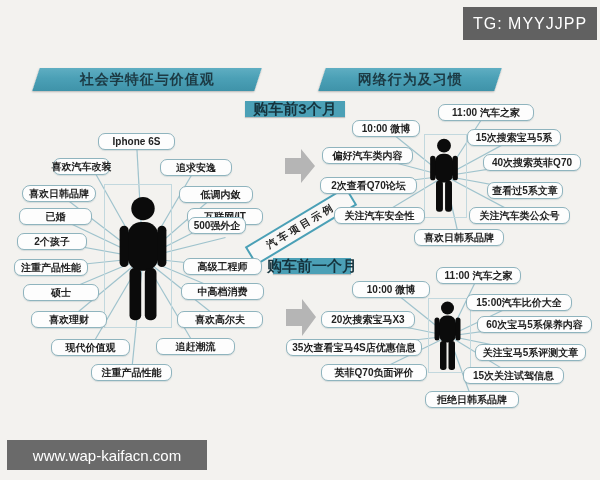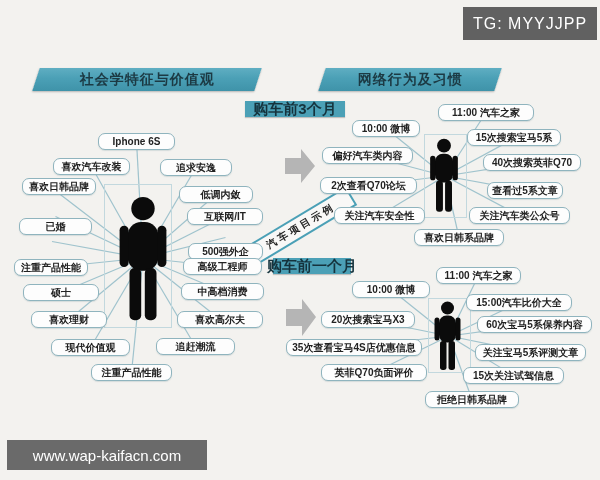--- a/index.html
+++ b/index.html
@@ -163,7 +163,7 @@
   <div class="watermark-box">www.wap-kaifacn.com</div>
 
 <div class="callout" style="left: 98px; top: 133px; width: 77px;">Iphone 6S</div>
-    <div class="callout" style="left: 53px; top: 158px; width: 77px;">喜欢汽车改装</div>
+    <div class="callout" style="left: 53px; top: 158px; width: 57px;">喜欢汽车改装</div>
     <div class="callout" style="left: 160px; top: 159px; width: 72px;">追求安逸</div>
     <div class="callout" style="left: 22px; top: 178px; width: 74px;">喜欢日韩品牌</div>
     <div class="callout" style="left: 179px; top: 186px; width: 74px; padding-left: 9px;">低调内敛</div>

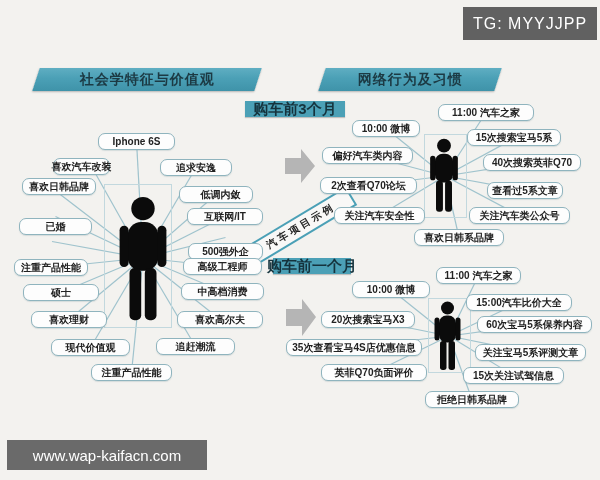--- a/index.html
+++ b/index.html
@@ -165,7 +165,7 @@
 <div class="callout" style="left: 98px; top: 133px; width: 77px;">Iphone 6S</div>
     <div class="callout" style="left: 53px; top: 158px; width: 57px;">喜欢汽车改装</div>
     <div class="callout" style="left: 160px; top: 159px; width: 72px;">追求安逸</div>
-    <div class="callout" style="left: 22px; top: 178px; width: 74px;">喜欢日韩品牌</div>
+    <div class="callout" style="left: 22px; top: 185px; width: 74px; border-radius: 8px;">喜欢日韩品牌</div>
     <div class="callout" style="left: 179px; top: 186px; width: 74px; padding-left: 9px;">低调内敛</div>
     <div class="callout" style="left: 19px; top: 208px; width: 73px; margin-top: 10px;">已婚</div>
     <div class="callout" style="left: 187px; top: 208px; width: 76px;">互联网/IT</div>

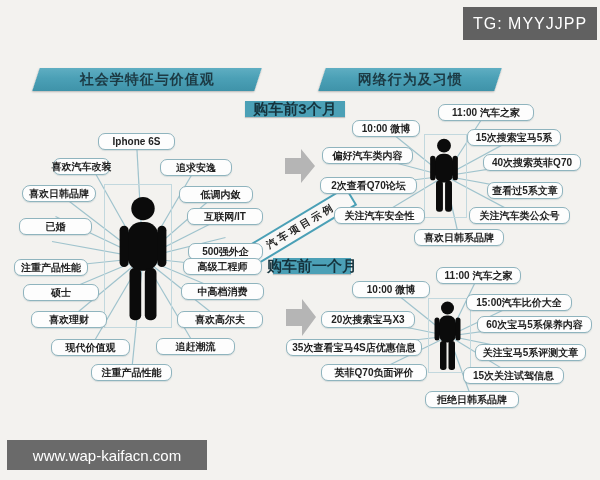--- a/index.html
+++ b/index.html
@@ -167,7 +167,7 @@
     <div class="callout" style="left: 160px; top: 159px; width: 72px;">追求安逸</div>
     <div class="callout" style="left: 22px; top: 185px; width: 74px; border-radius: 8px;">喜欢日韩品牌</div>
     <div class="callout" style="left: 179px; top: 186px; width: 74px; padding-left: 9px;">低调内敛</div>
-    <div class="callout" style="left: 19px; top: 208px; width: 73px; margin-top: 10px;">已婚</div>
+    <div class="callout" style="left: 19px; top: 208px; width: 73px;">已婚</div>
     <div class="callout" style="left: 187px; top: 208px; width: 76px;">互联网/IT</div>
     <div class="callout" style="left: 188px; top: 243px; width: 75px;">500强外企</div>
     <div class="callout" style="left: 14px; top: 259px; width: 74px;">注重产品性能</div>

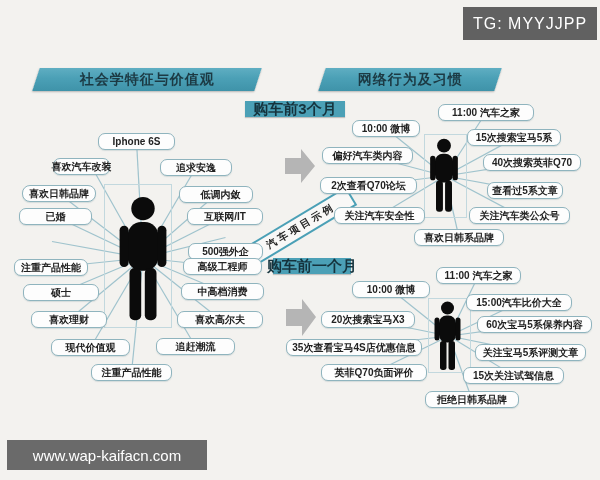--- a/index.html
+++ b/index.html
@@ -169,7 +169,7 @@
     <div class="callout" style="left: 179px; top: 186px; width: 74px; padding-left: 9px;">低调内敛</div>
     <div class="callout" style="left: 19px; top: 208px; width: 73px;">已婚</div>
     <div class="callout" style="left: 187px; top: 208px; width: 76px;">互联网/IT</div>
-    <div class="callout" style="left: 188px; top: 243px; width: 75px;">500强外企</div>
+    <div class="callout" style="left: 188px; top: 217px; width: 58px;">500强外企</div>
     <div class="callout" style="left: 14px; top: 259px; width: 74px;">注重产品性能</div>
     <div class="callout" style="left: 183px; top: 258px; width: 79px;">高级工程师</div>
     <div class="callout" style="left: 23px; top: 284px; width: 76px;">硕士</div>

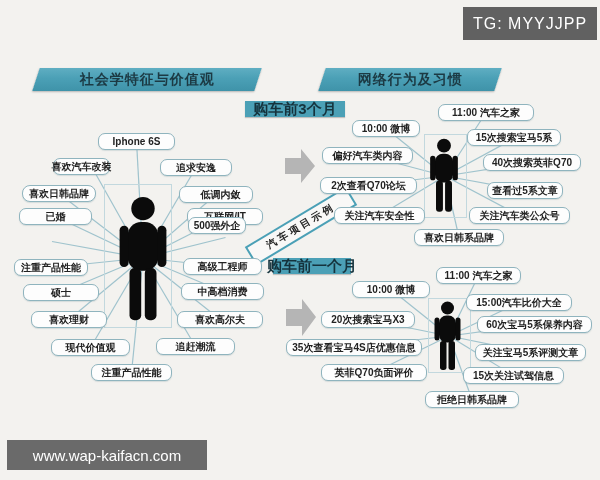--- a/index.html
+++ b/index.html
@@ -169,6 +169,7 @@
     <div class="callout" style="left: 179px; top: 186px; width: 74px; padding-left: 9px;">低调内敛</div>
     <div class="callout" style="left: 19px; top: 208px; width: 73px;">已婚</div>
     <div class="callout" style="left: 187px; top: 208px; width: 76px;">互联网/IT</div>
+    <div class="callout" style="left: 17px; top: 233px; width: 70px;">2个孩子</div>
     <div class="callout" style="left: 188px; top: 217px; width: 58px;">500强外企</div>
     <div class="callout" style="left: 14px; top: 259px; width: 74px;">注重产品性能</div>
     <div class="callout" style="left: 183px; top: 258px; width: 79px;">高级工程师</div>

